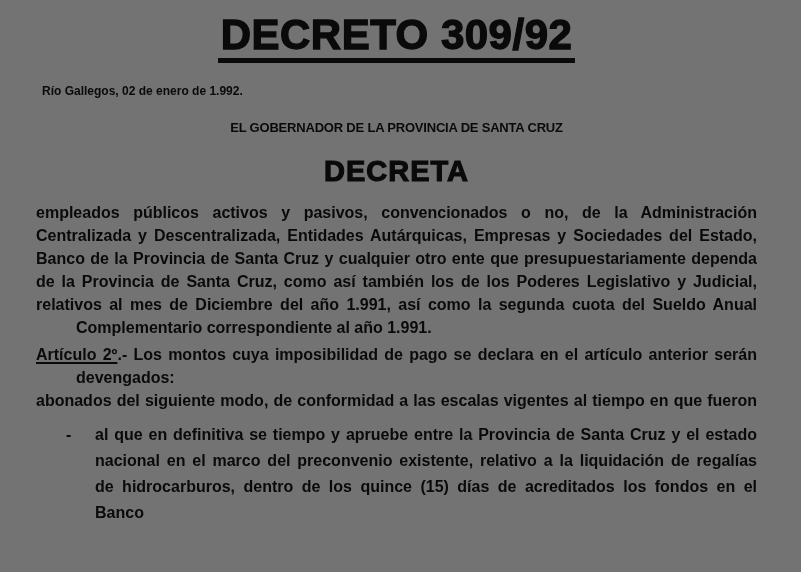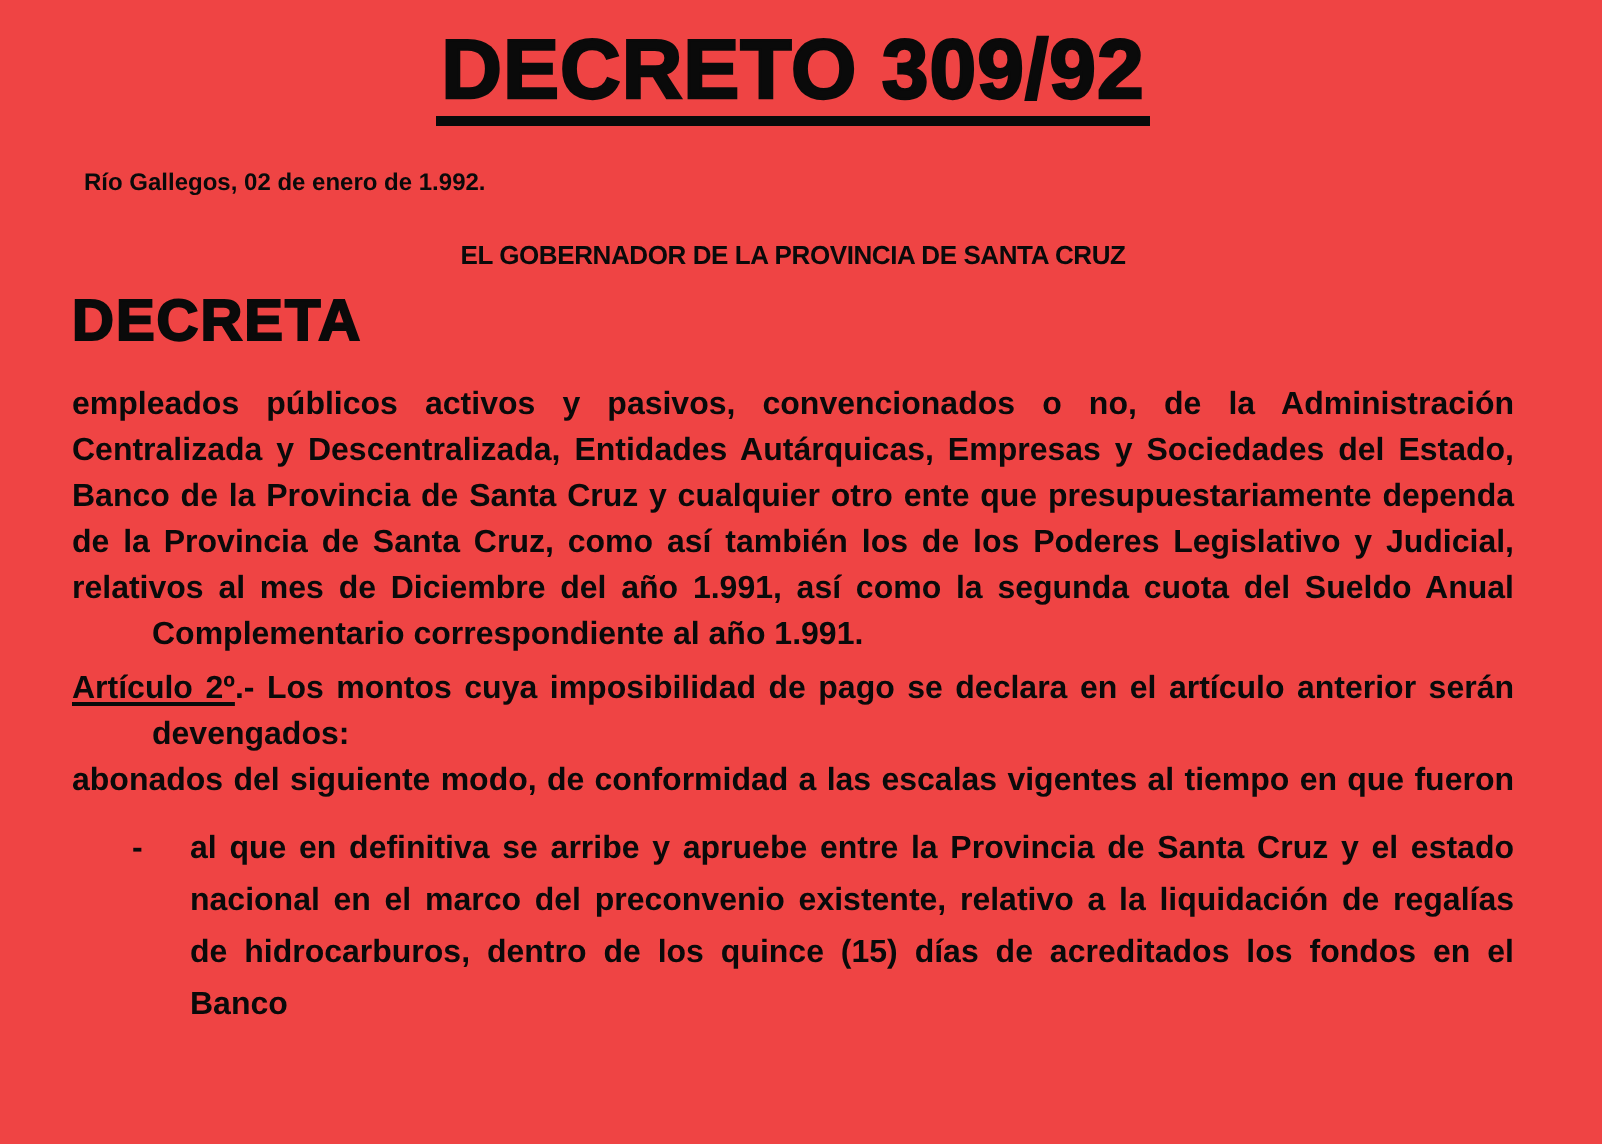--- a/index.html
+++ b/index.html
@@ -10,7 +10,7 @@
     width: 801px;
     height: 572px;
     box-sizing: border-box;
-    background: #ef4444;
+    background: #737373;
     color: #0a0a0a;
     font-family: "Liberation Sans", "DejaVu Sans", sans-serif;
     font-weight: bold;

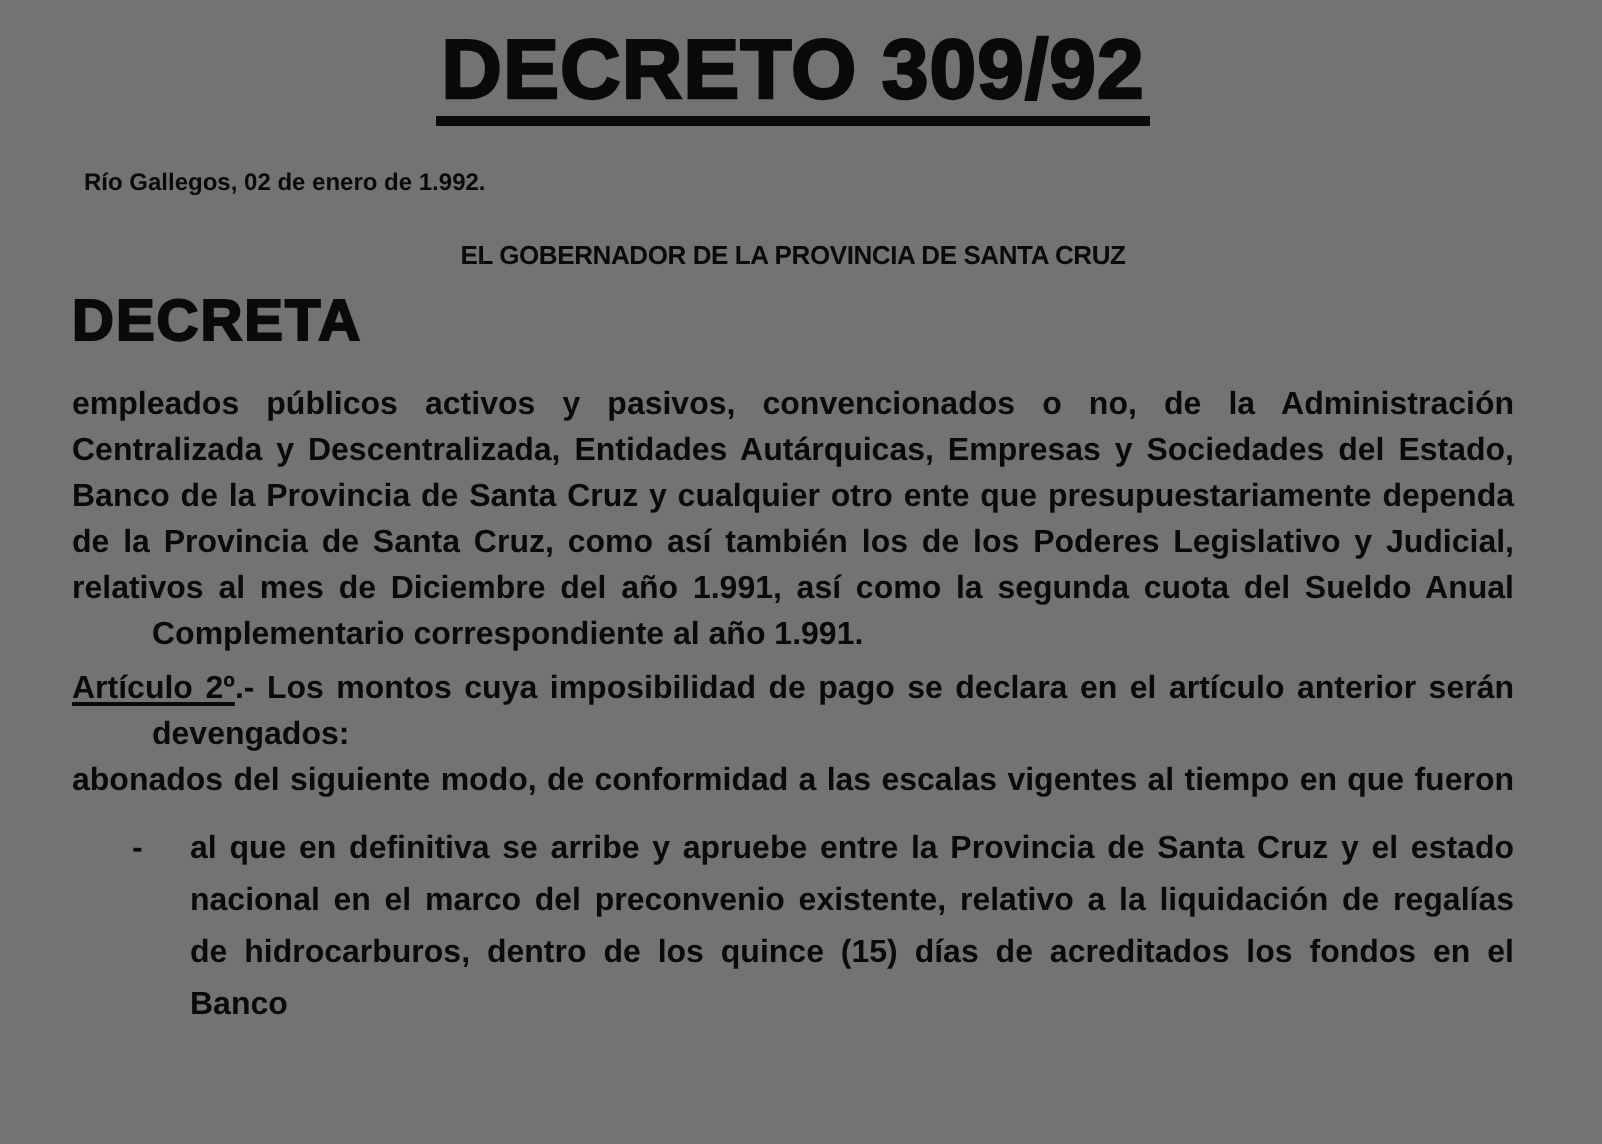--- a/index.html
+++ b/index.html
@@ -49,7 +49,8 @@
 
   
   .enacting {
-    margin-top: 8px;
+    margin-top: 18px;
+    text-align: center;
     font-size: 29px;
     line-height: 30px;
     letter-spacing: 1px;

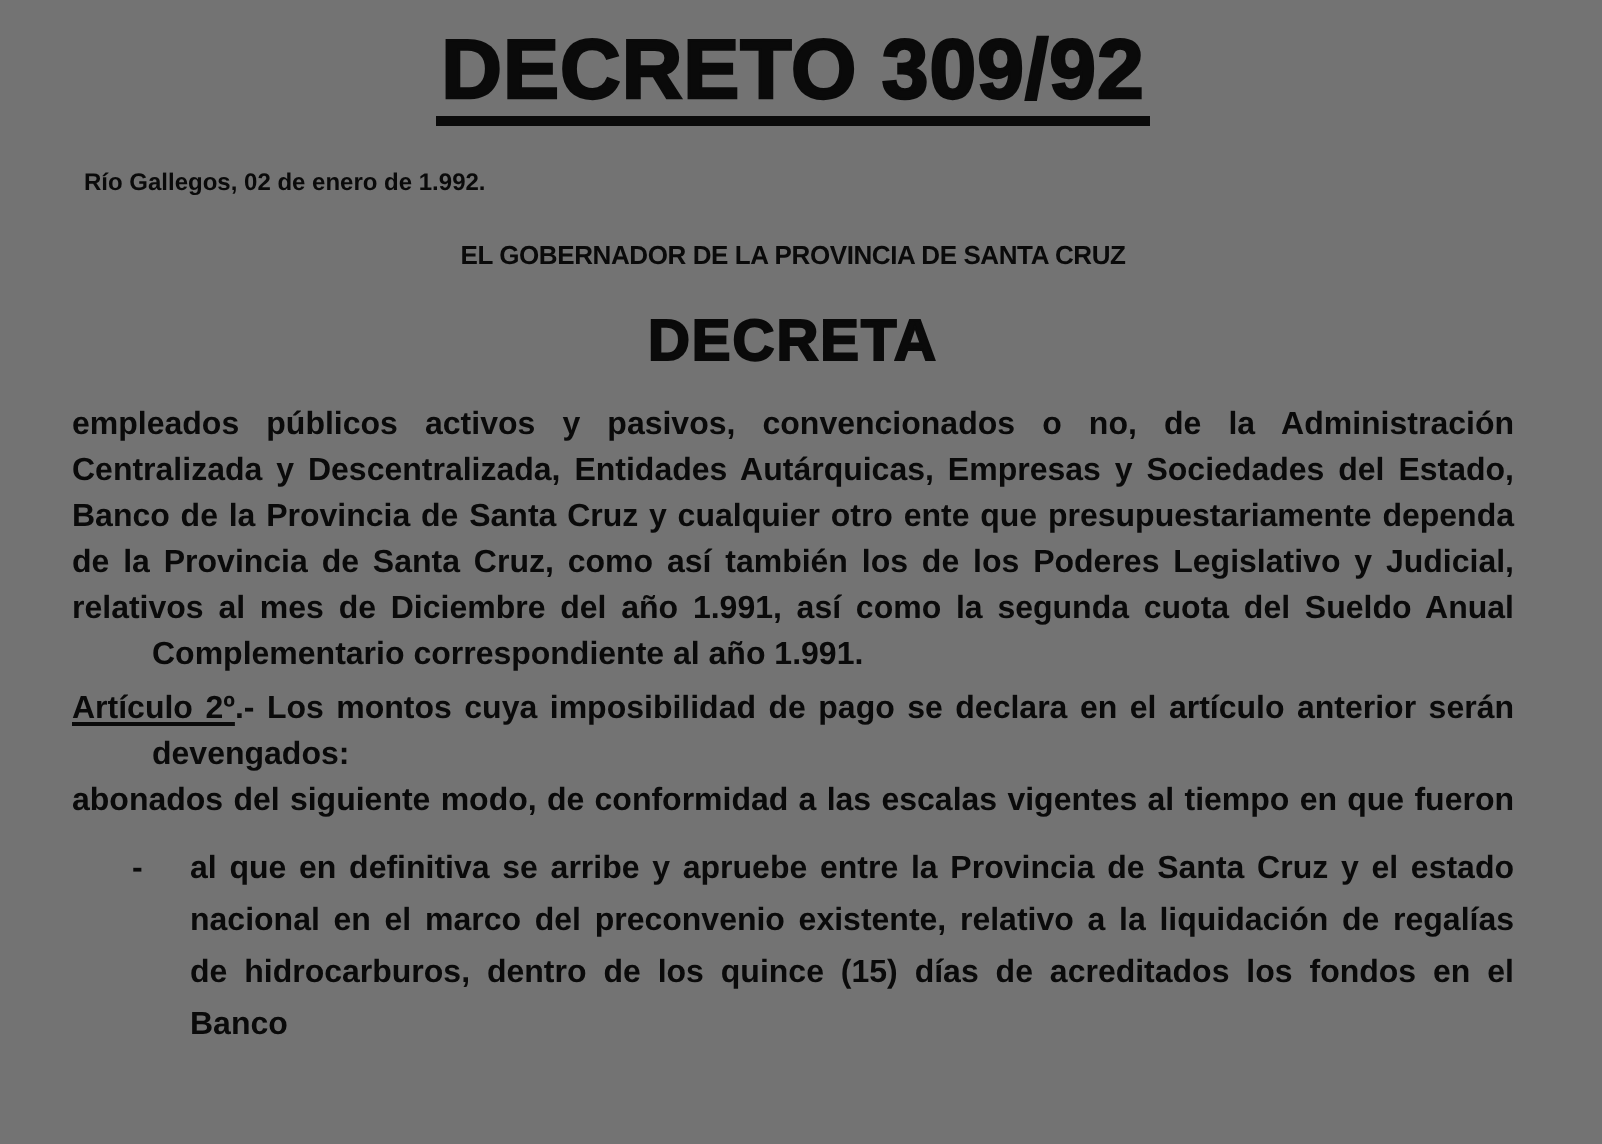--- a/index.html
+++ b/index.html
@@ -116,7 +116,7 @@
   <div class="bullet">
     <span class="marker">-</span>
     <span class="bullet-text">
-        <div class="line">al que en definitiva se arribe y apruebe entre la Provincia de Santa Cruz y el estado</div>
+        <div class="line">al que en definitiva se tiempo y apruebe entre la Provincia de Santa Cruz y el estado</div>
         <div class="line">nacional en el marco del preconvenio existente, relativo a la liquidación de regalías</div>
         <div class="line">de hidrocarburos, dentro de los quince (15) días de acreditados los fondos en el Banco</div>
       </span>

